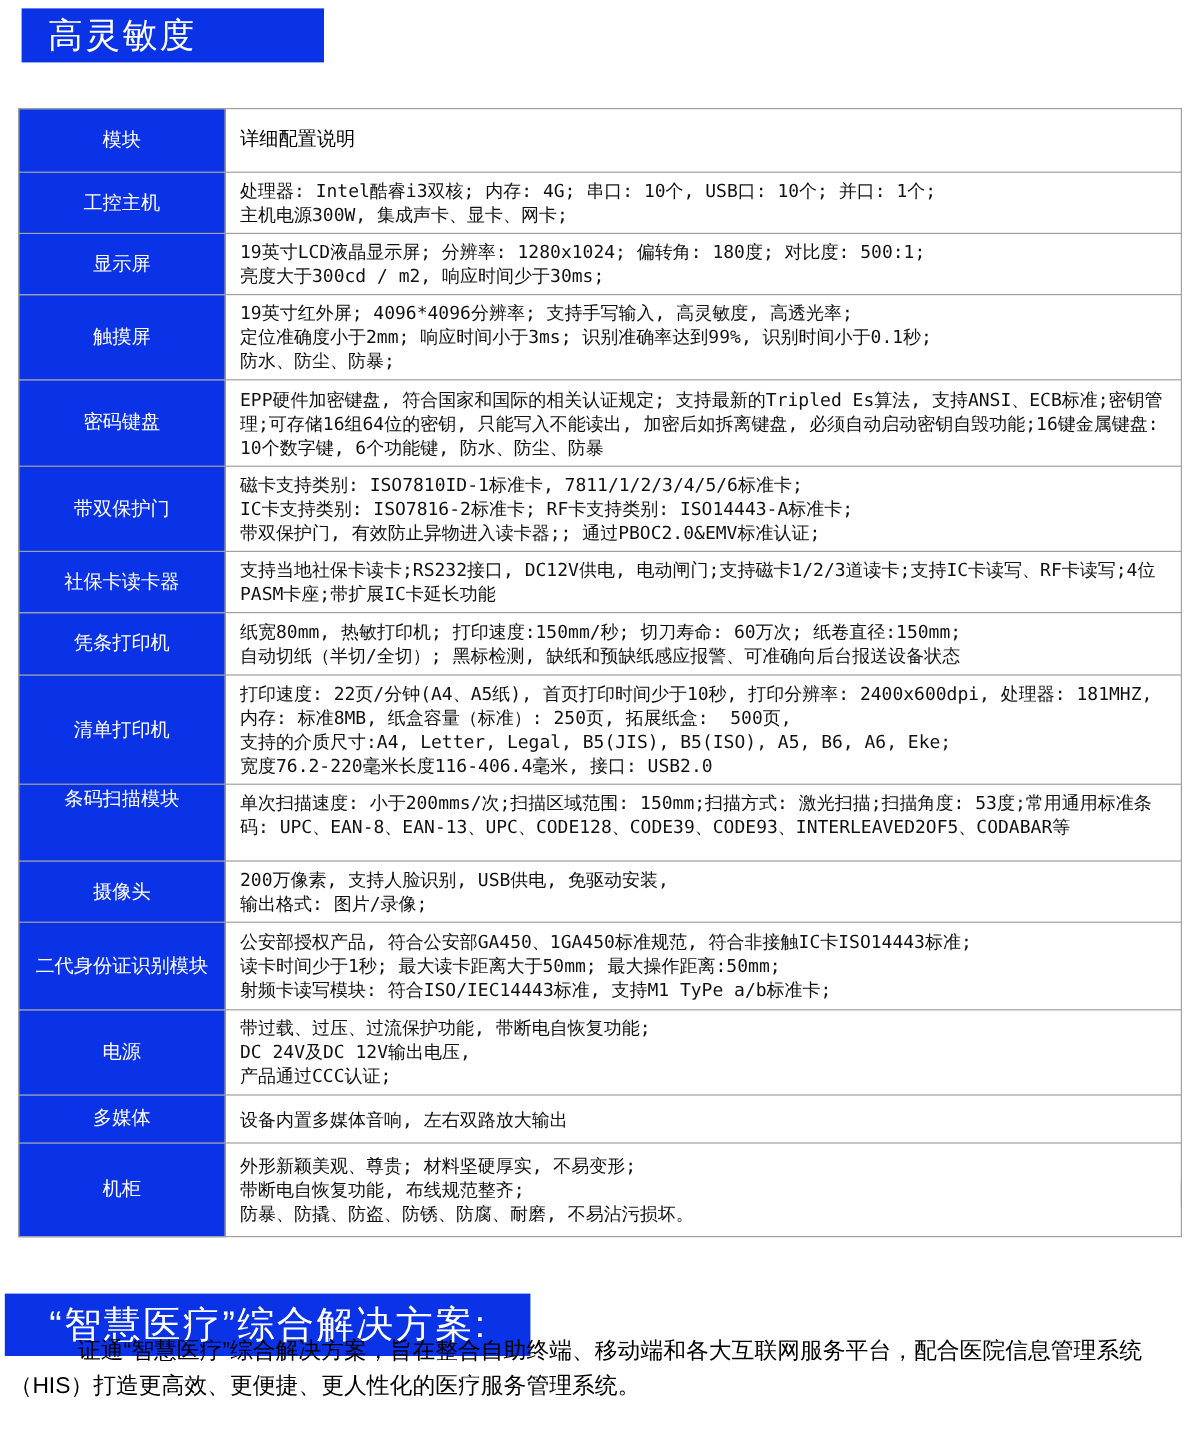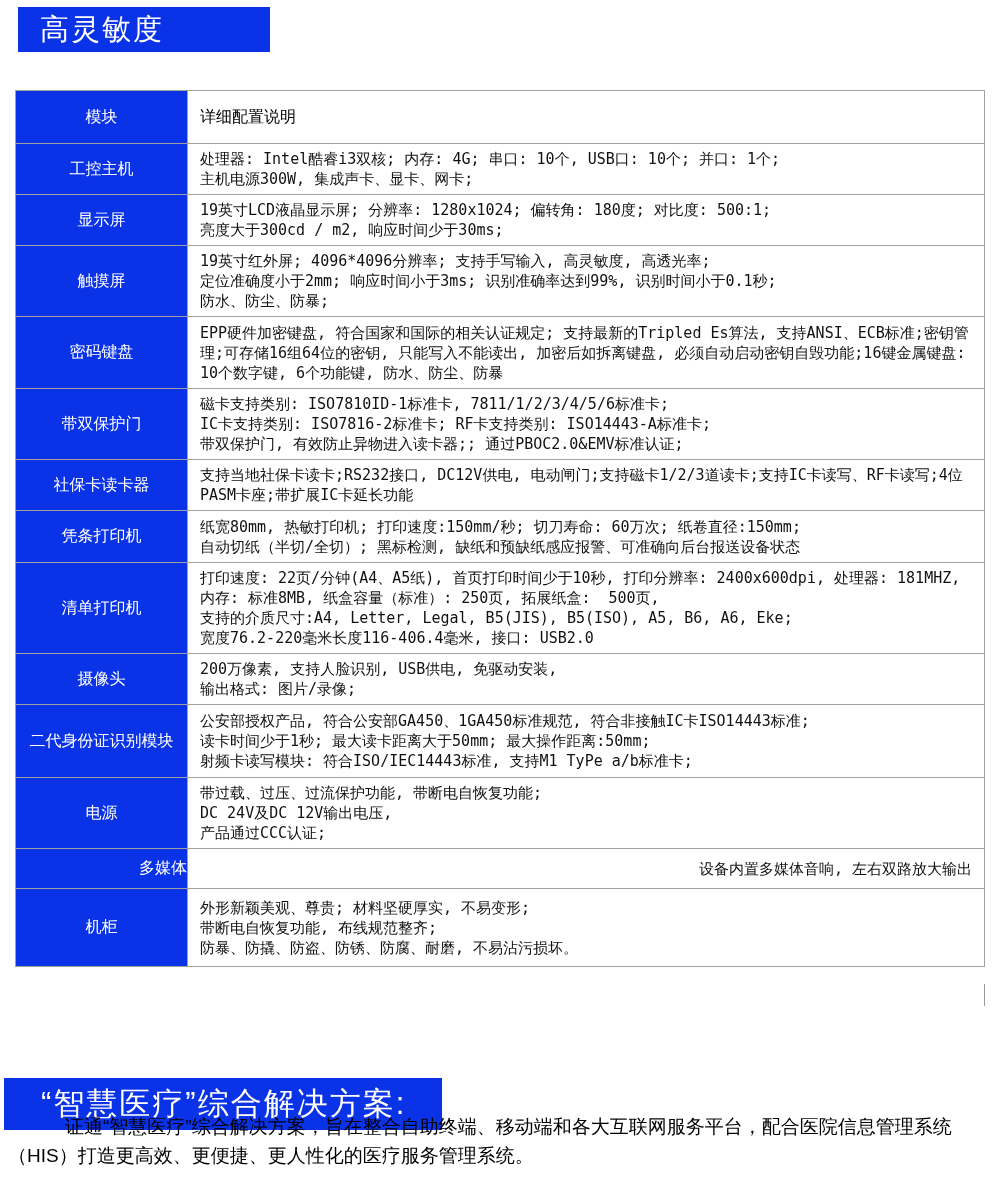--- a/index.html
+++ b/index.html
@@ -119,6 +119,10 @@
 支持的介质尺寸:A4, Letter, Legal, B5(JIS), B5(ISO), A5, B6, A6, Eke;
 宽度76.2-220毫米长度116-406.4毫米, 接口: USB2.0</td>
   </tr>
+  <tr class="row-barcode">
+    <td class="module-cell">条码扫描模块</td>
+    <td class="detail-cell">单次扫描速度: 小于200mms/次;扫描区域范围: 150mm;扫描方式: 激光扫描;扫描角度: 53度;常用通用标准条码: UPC、EAN-8、EAN-13、UPC、CODE128、CODE39、CODE93、INTERLEAVED2OF5、CODABAR等</td>
+  </tr>
   <tr class="row-camera">
     <td class="module-cell">摄像头</td>
     <td class="detail-cell">200万像素, 支持人脸识别, USB供电, 免驱动安装,

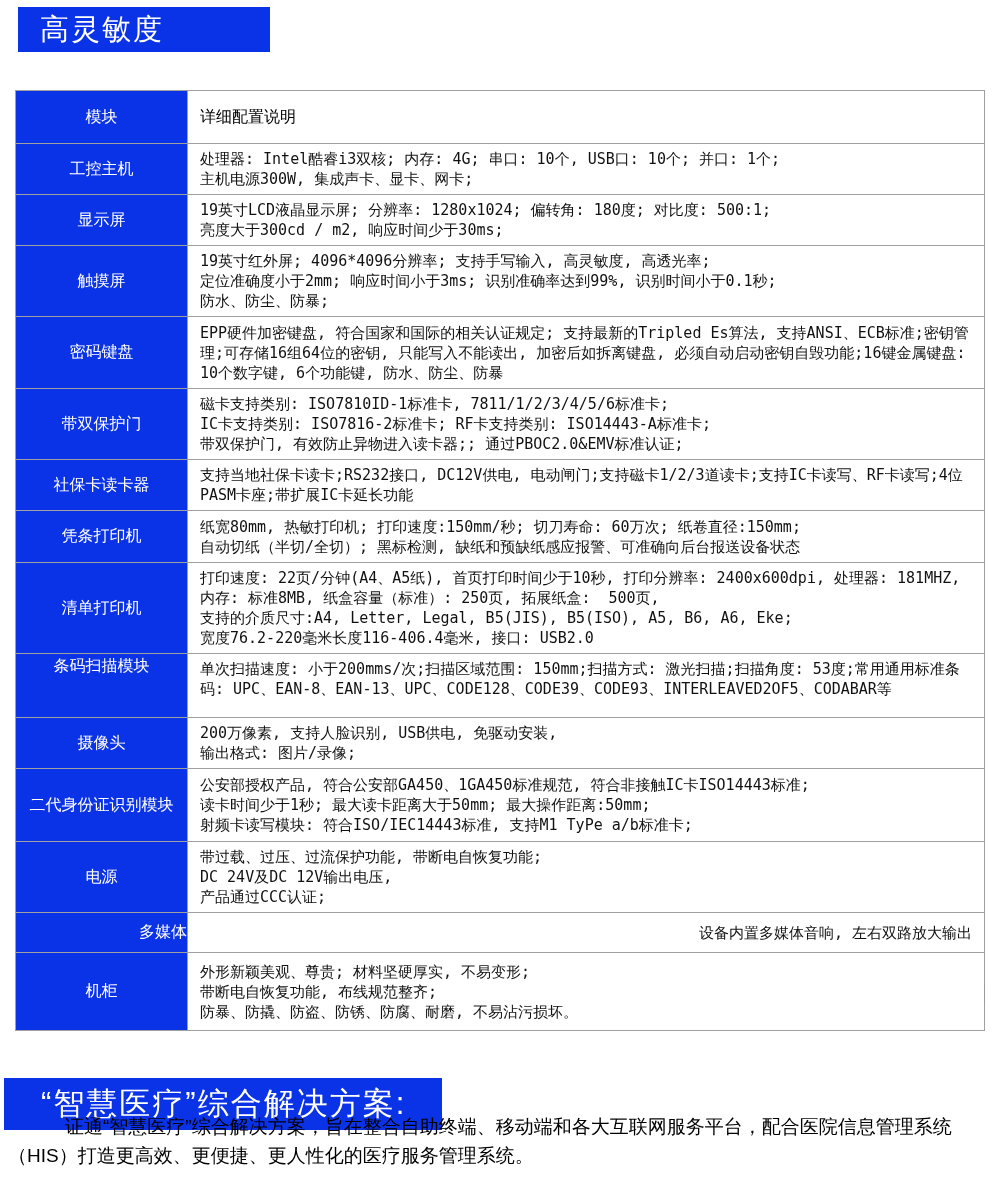--- a/index.html
+++ b/index.html
@@ -51,7 +51,7 @@
   tr.row-camera td { height:51px; }
   tr.row-id td { height:73px; }
   tr.row-power td { height:66px; }
-  tr.row-multimedia td { height:40px;text-align:right; }
+  tr.row-multimedia td { height:40px; }
   tr.row-cabinet td { height:78px; }
 
   .table-right-fragment {

